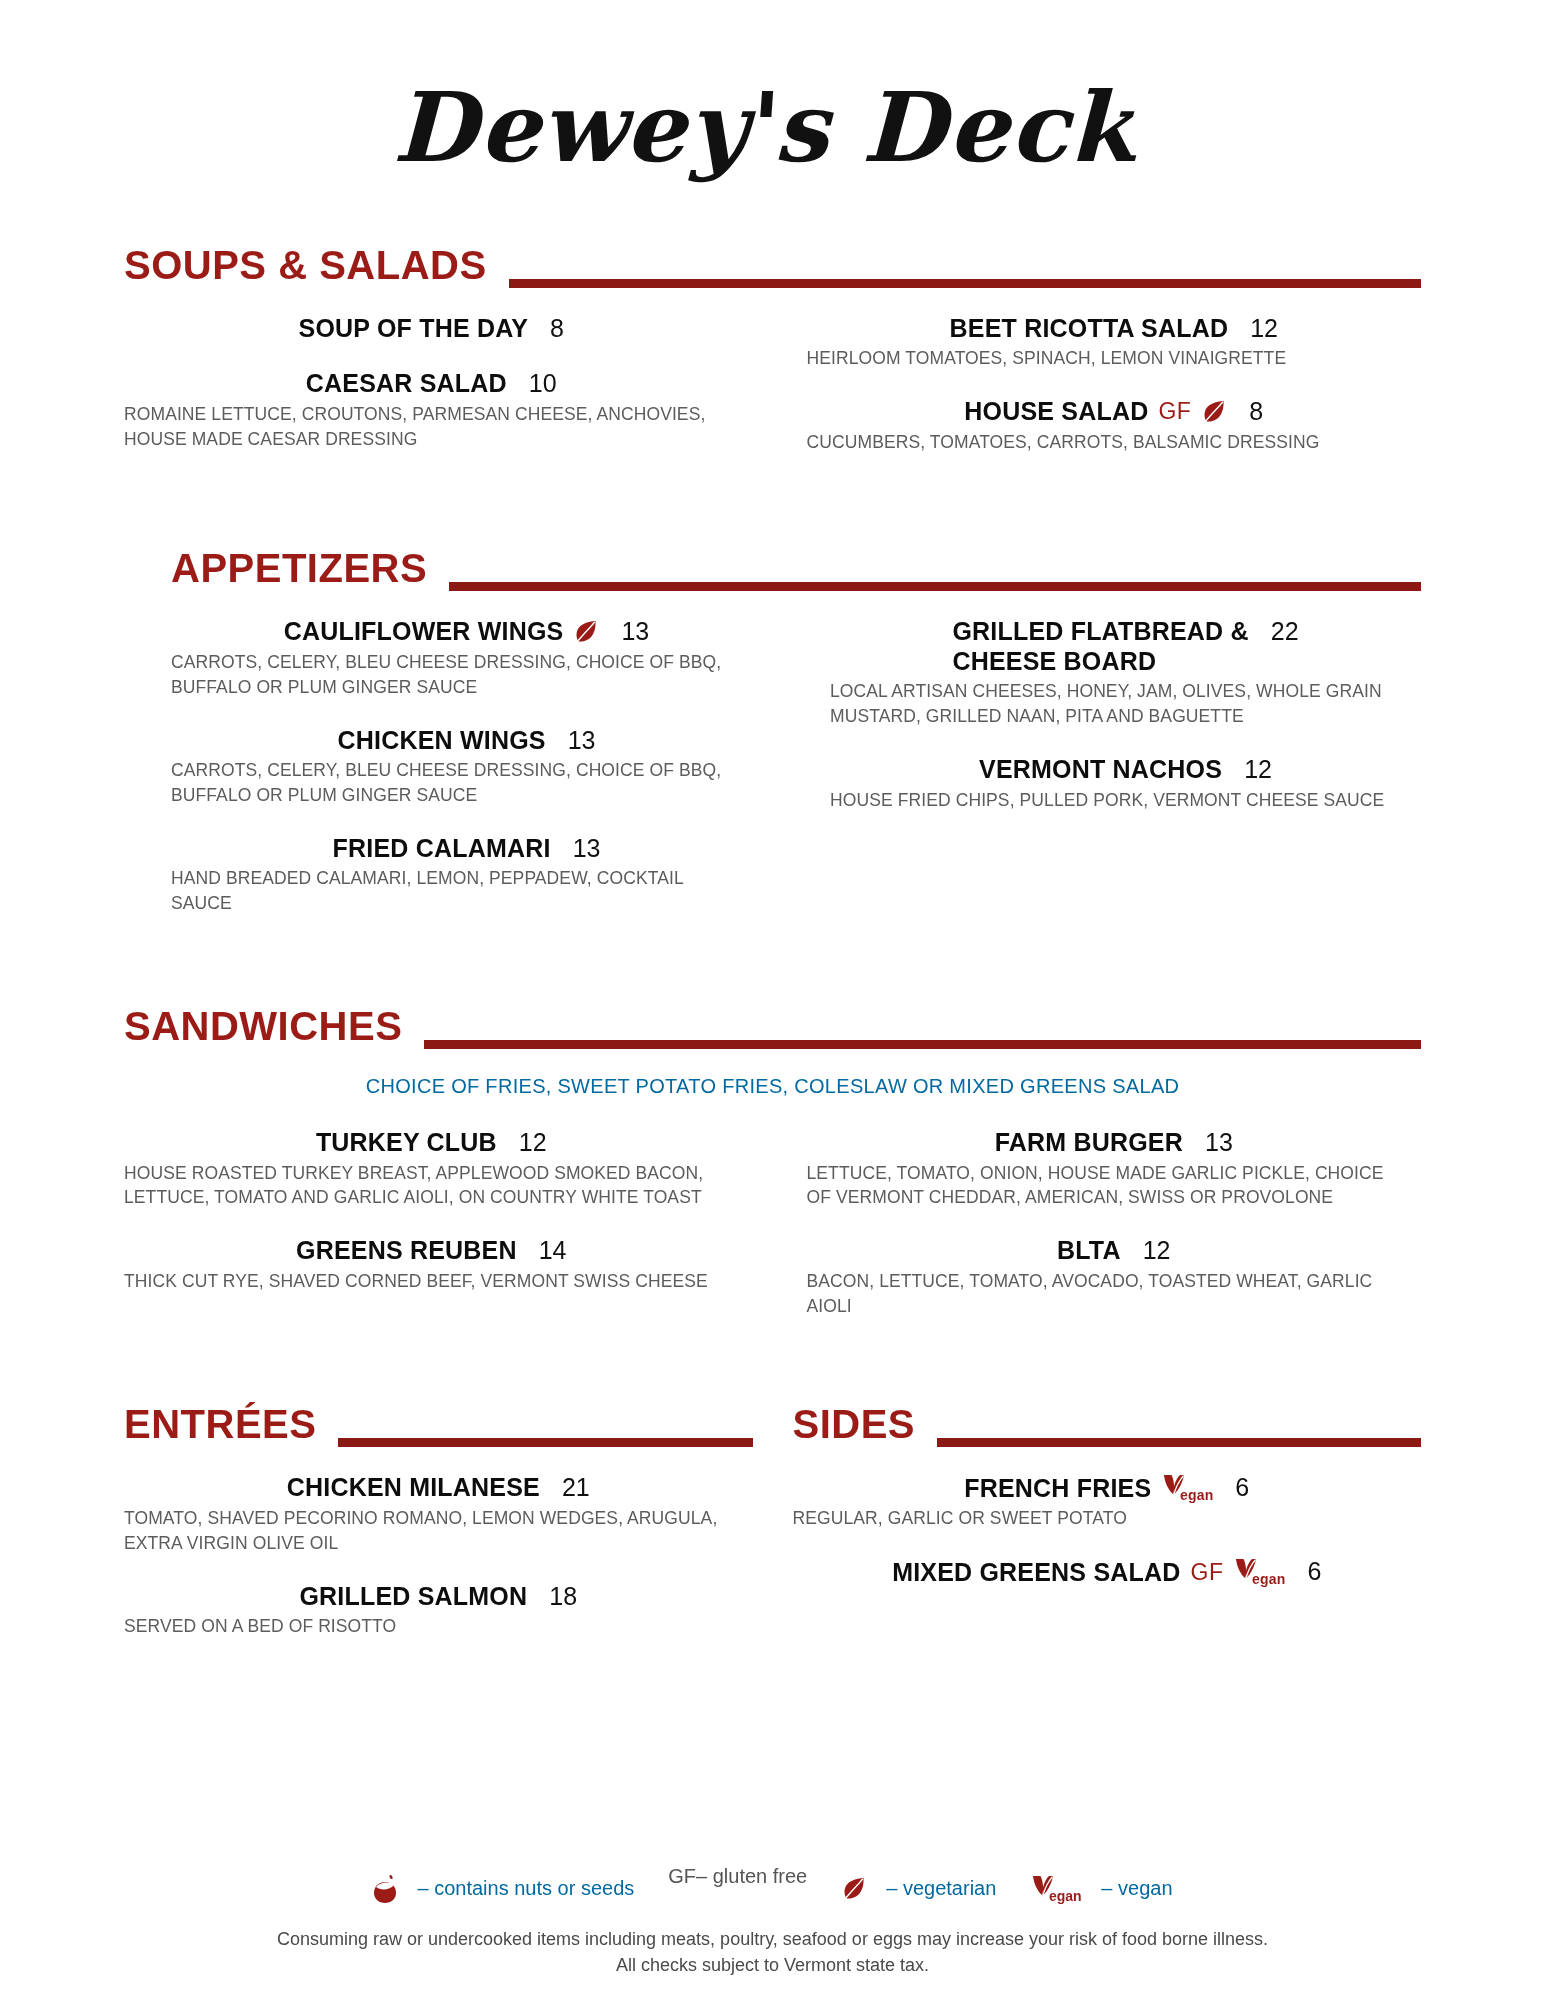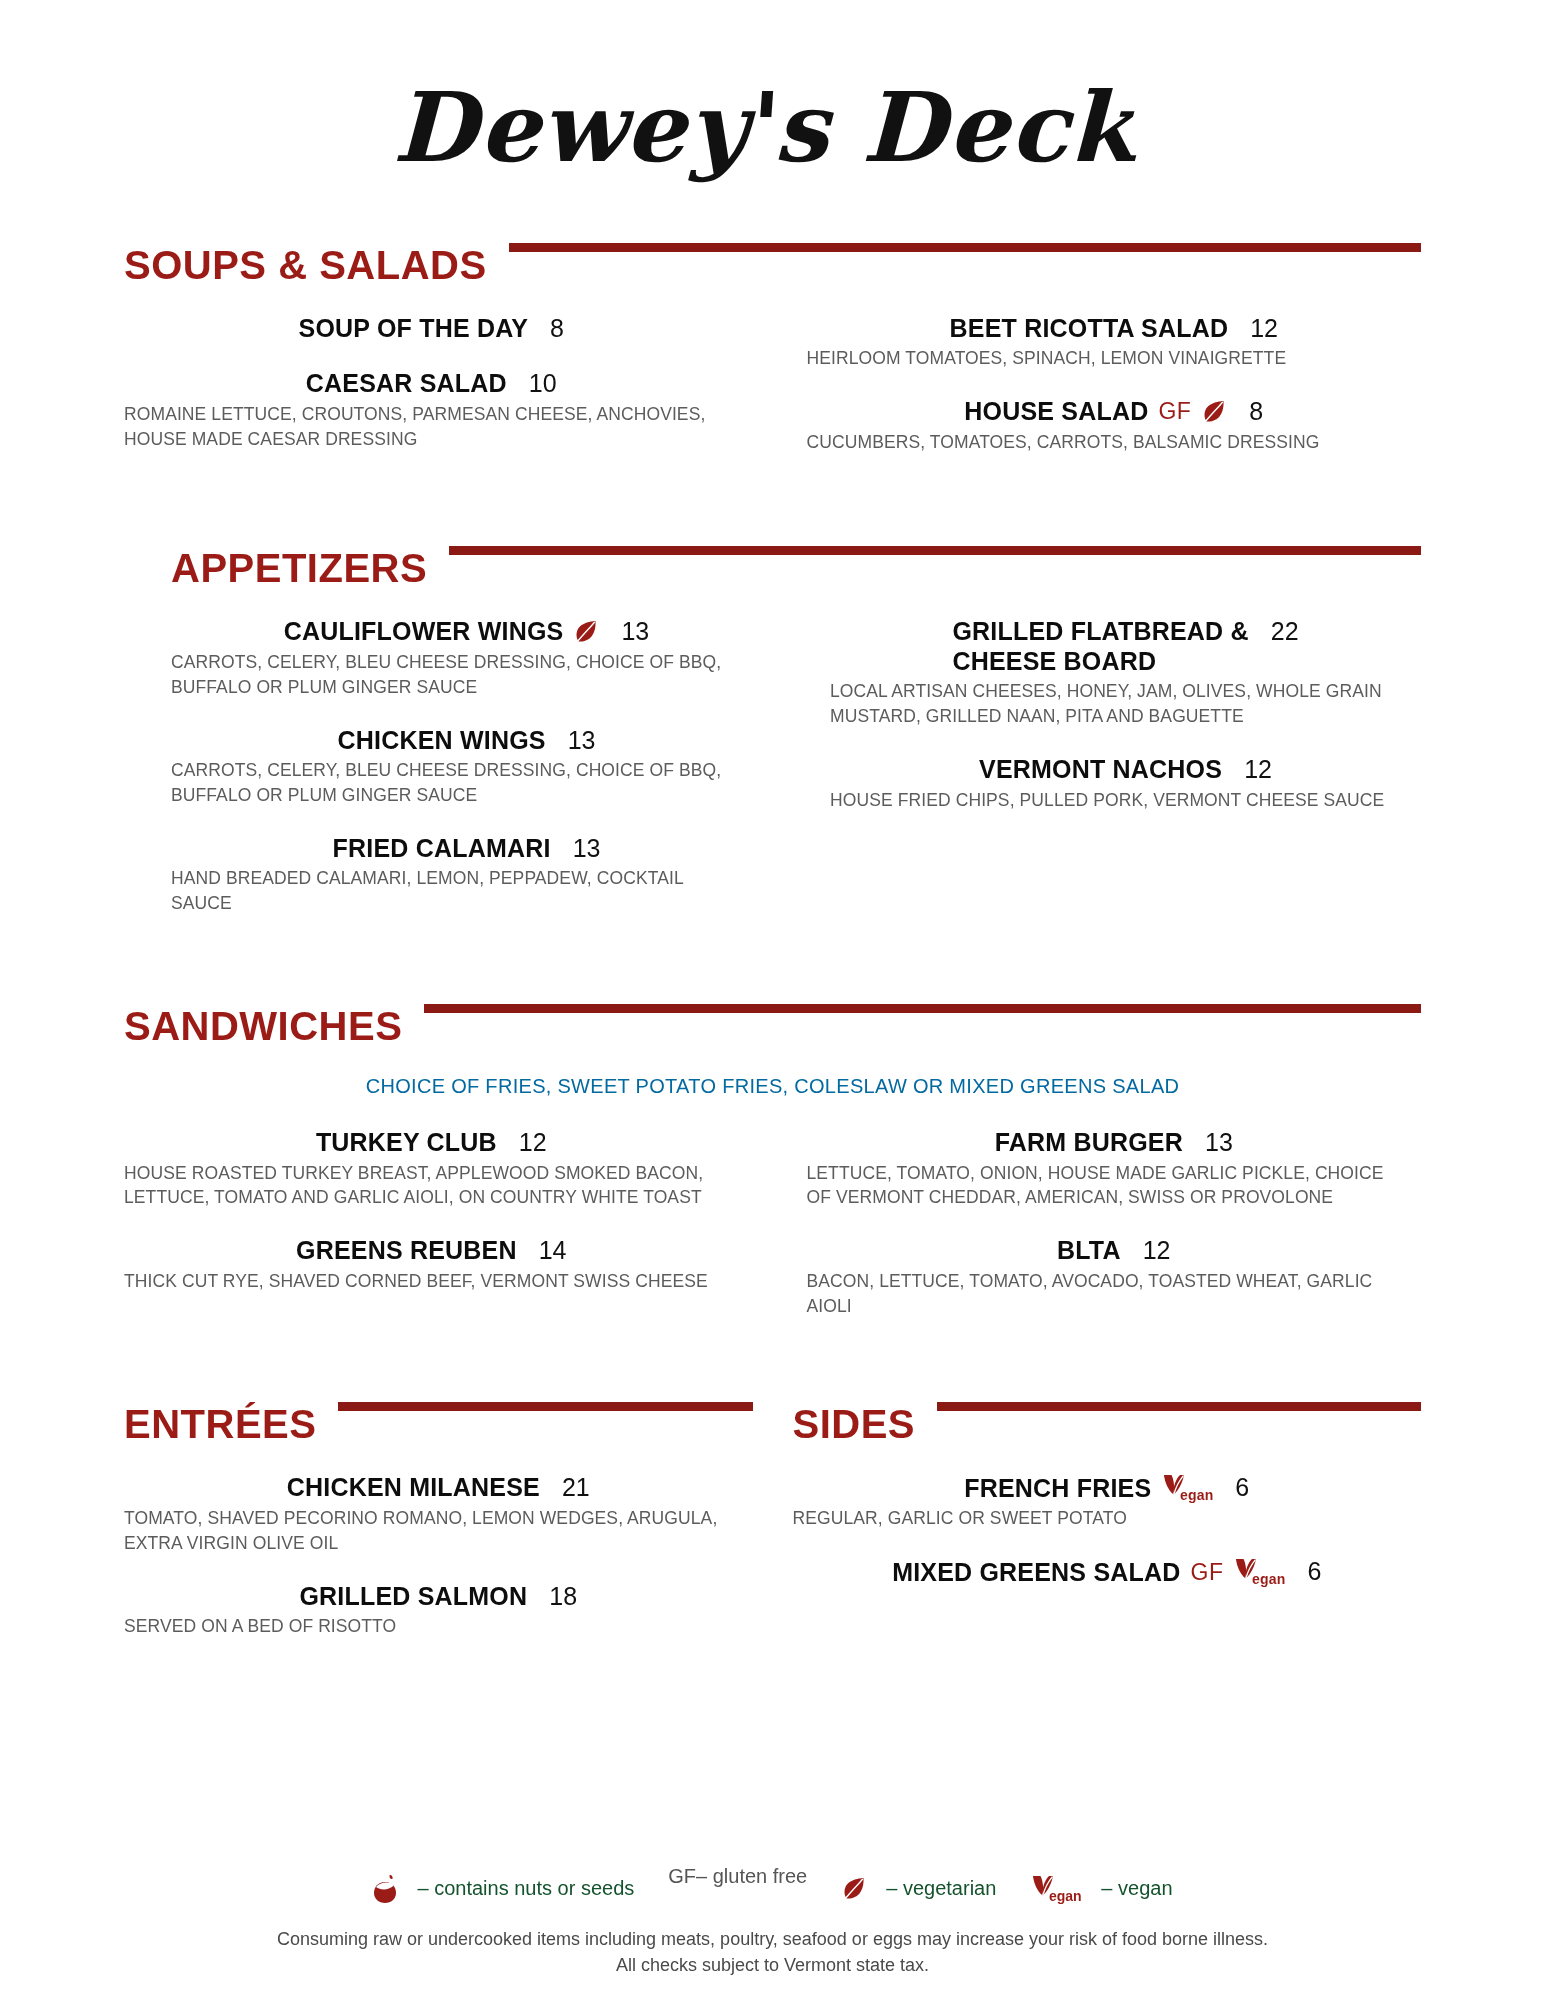--- a/index.html
+++ b/index.html
@@ -42,7 +42,7 @@
   }
   .section-head {
     display: flex;
-    align-items: flex-start;
+    align-items: flex-end;
     gap: 22px;
     margin-bottom: 26px;
   }

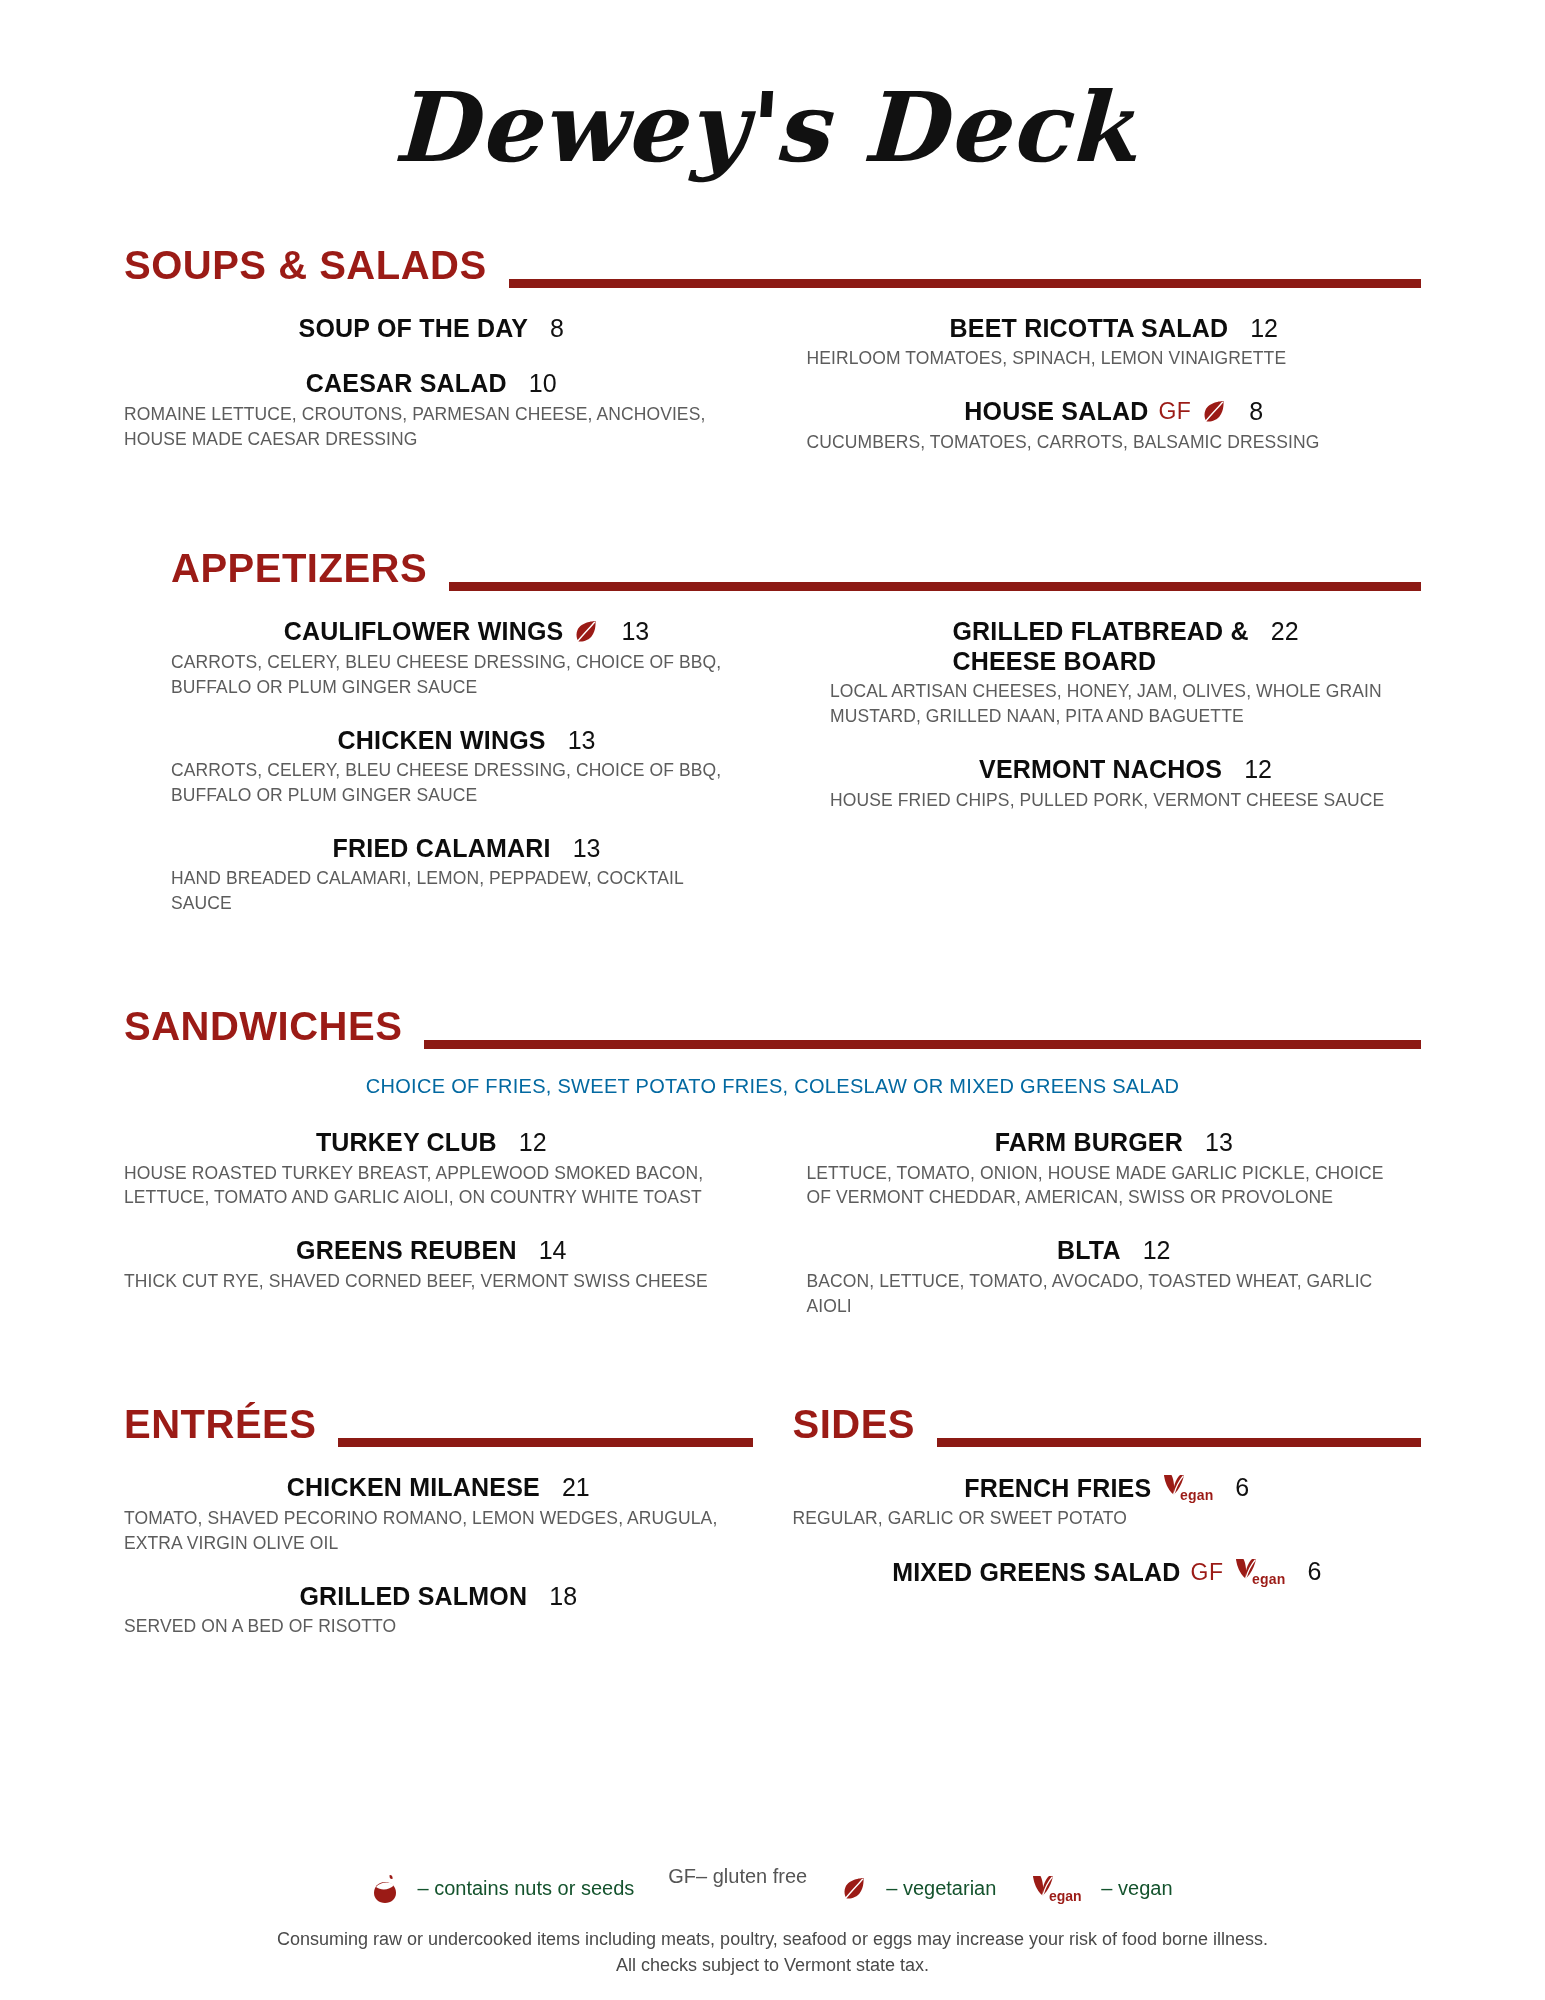--- a/index.html
+++ b/index.html
@@ -168,7 +168,7 @@
     gap: 19px;
     font-family: "Liberation Sans", sans-serif;
     font-size: 20px;
-    color: #14532d;
+    color: #0369a1;
     white-space: nowrap;
     margin-top: 24px;
   }

